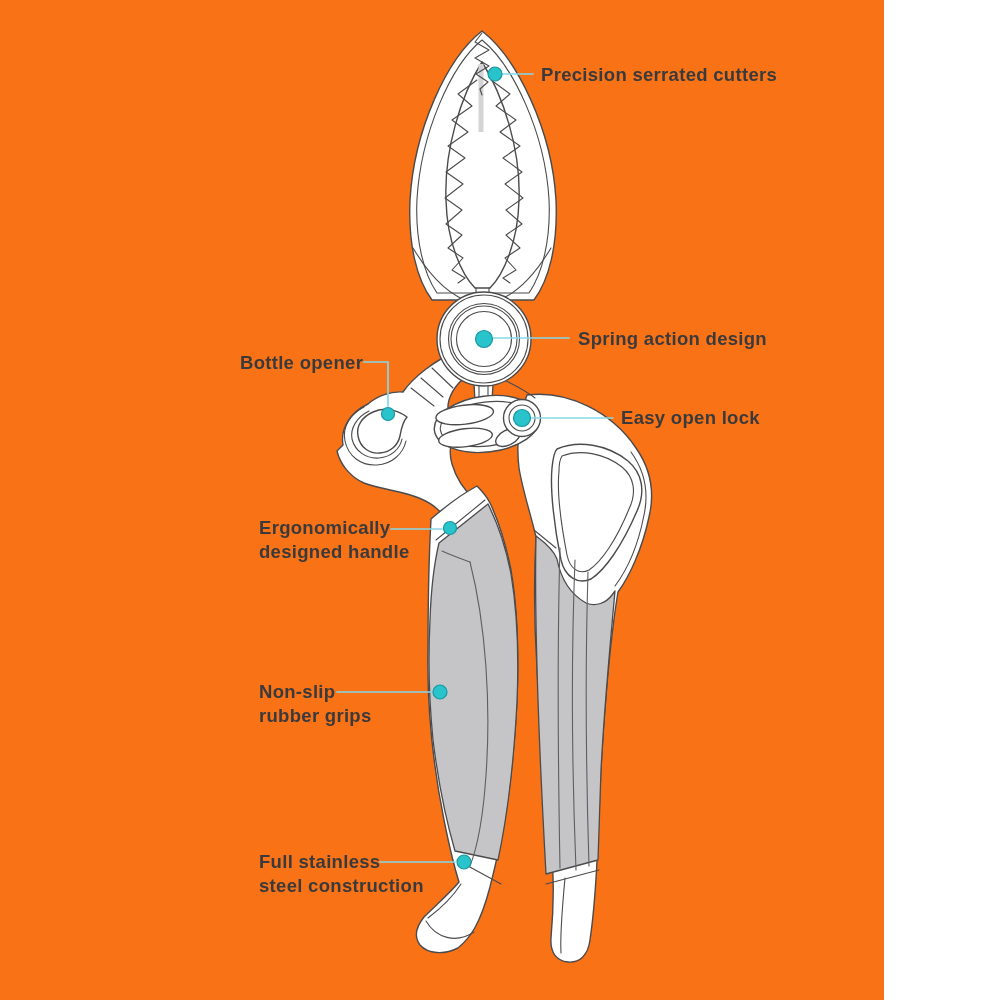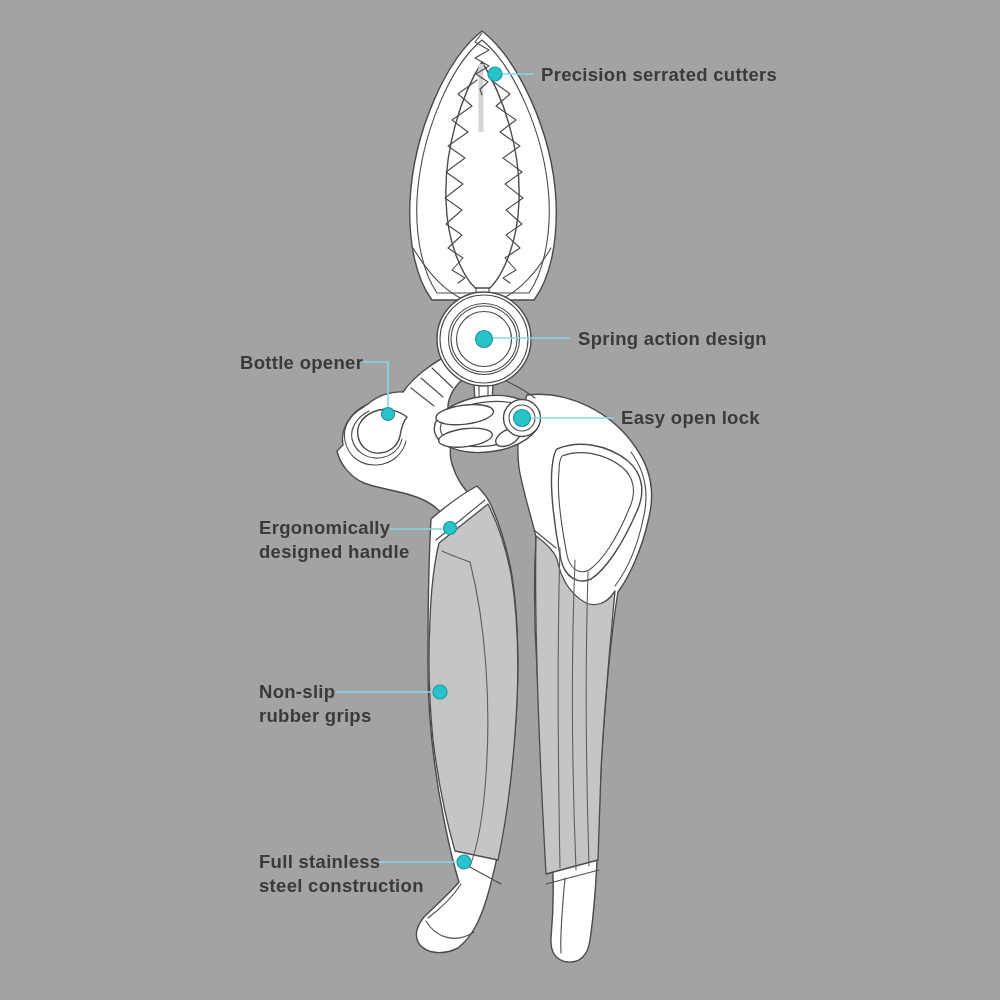--- a/index.html
+++ b/index.html
@@ -3,7 +3,7 @@
 <meta charset="utf-8">
 <style>
   html,body{margin:0;padding:0;background:#ffffff;}
-  .stage{position:relative;width:1000px;height:1000px;background:#a3a3a3;overflow:hidden;}
+  .stage{position:relative;width:884px;height:1000px;background:#f97316;overflow:hidden;}
   svg{display:block;}
   .lbl{font:700 18.5px "Liberation Sans", sans-serif;fill:#3a3a3c;letter-spacing:.3px;}
   .outline{fill:#ffffff;stroke:#4b4b4d;stroke-width:1.4;stroke-linejoin:round;}

